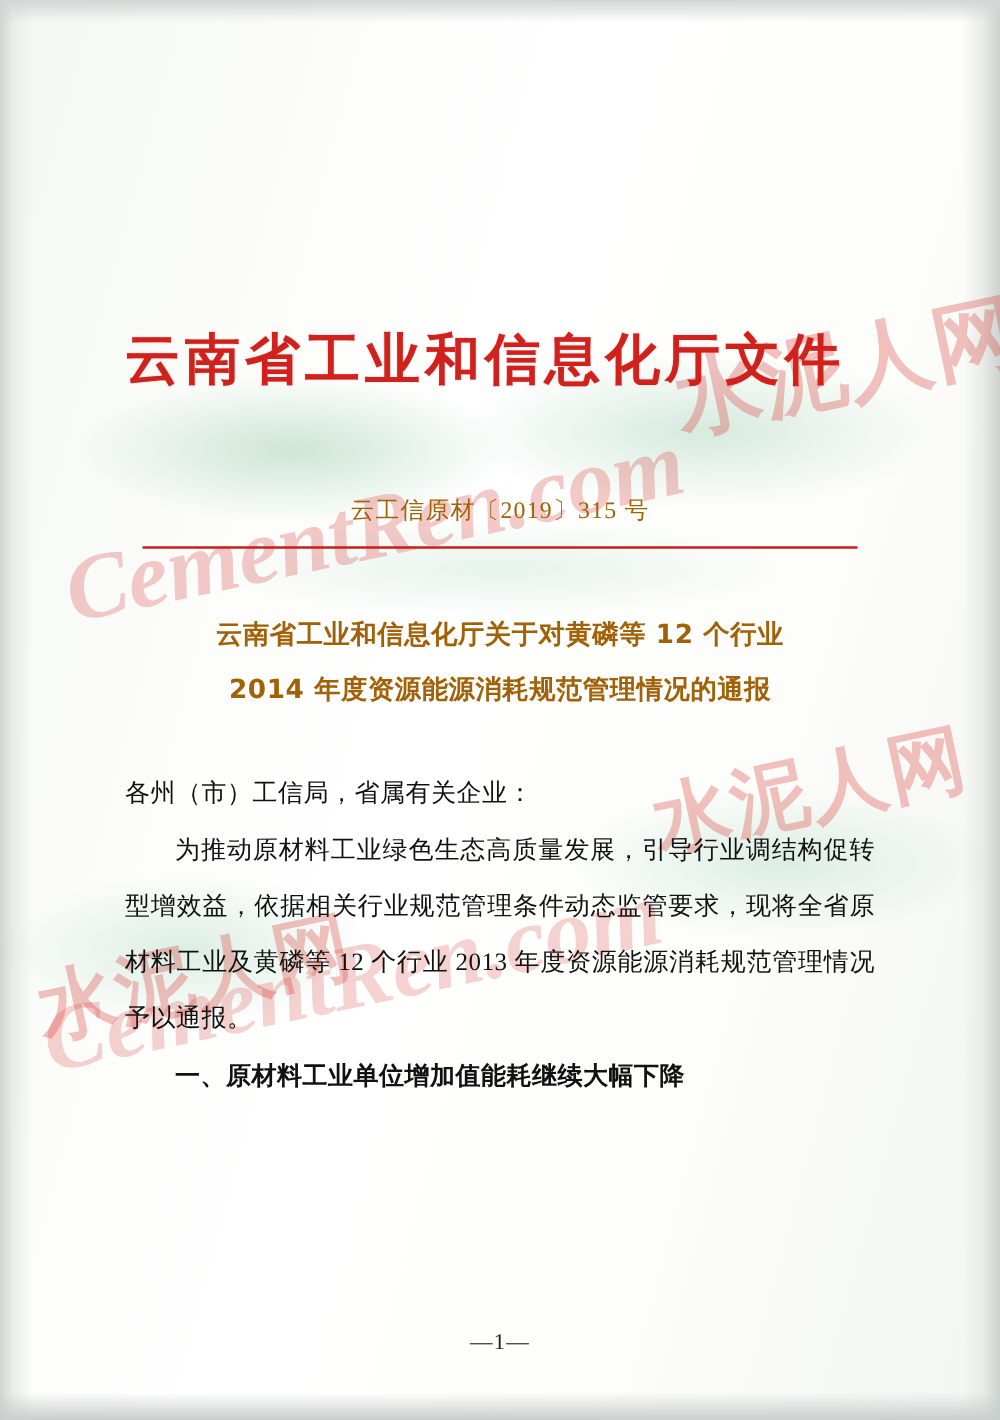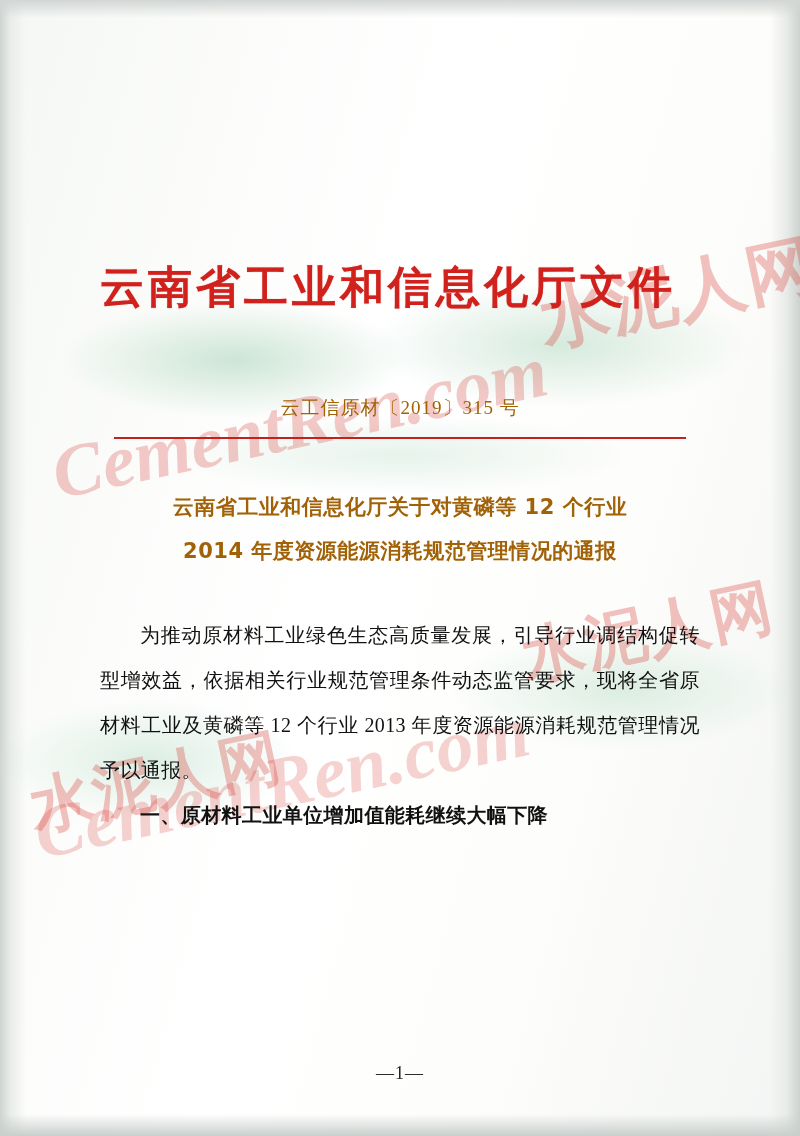--- a/index.html
+++ b/index.html
@@ -197,6 +197,7 @@
     </div>
 
     <div class="body">
+      <p>各州（市）工信局，省属有关企业：</p>
       <p class="indent2">为推动原材料工业绿色生态高质量发展，引导行业调结构促转型增效益，依据相关行业规范管理条件动态监管要求，现将全省原材料工业及黄磷等 12 个行业 2013 年度资源能源消耗规范管理情况予以通报。</p>
       <p class="heading">一、原材料工业单位增加值能耗继续大幅下降</p>
     </div>

